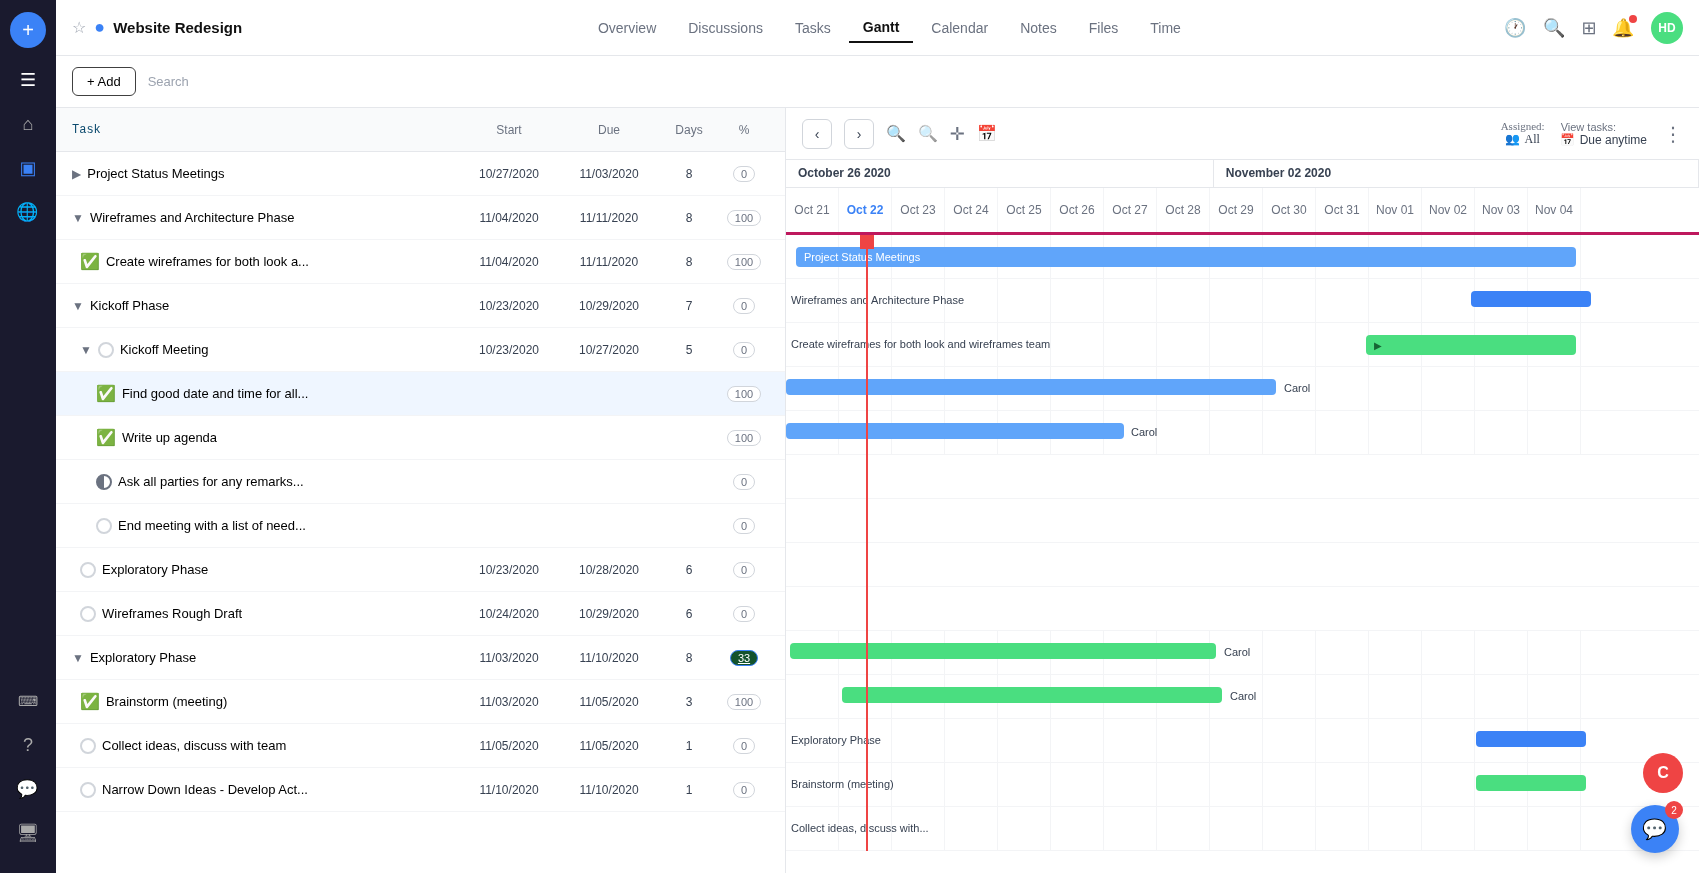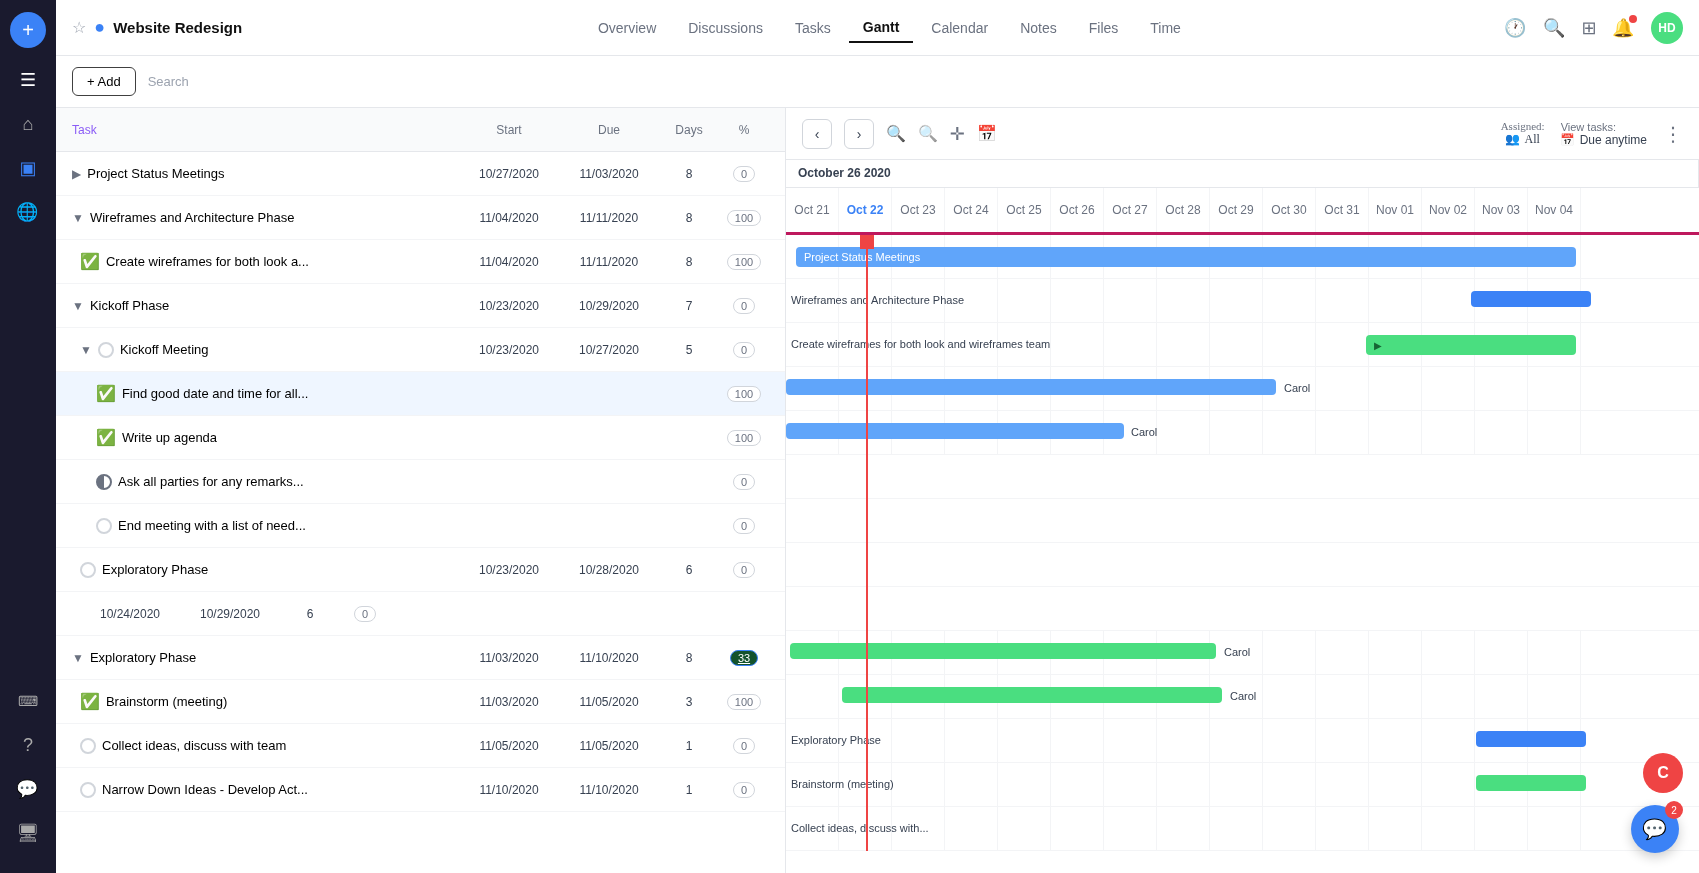--- a/index.html
+++ b/index.html
@@ -177,7 +177,7 @@
       border-bottom: 1px solid #e5e7eb;
       flex-shrink: 0;
     }
-    .col-task { flex: 1; font-size: 12px; color: #8b5cf6; font-weight: 500; }
+    .col-task { flex: 1; font-size: 12px; color: #0c4a6e; font-weight: 500; font-family: Liberation Mono, monospace; }
     .col-start { width: 100px; font-size: 12px; color: #6b7280; font-weight: 500; text-align: center; }
     .col-due { width: 100px; font-size: 12px; color: #6b7280; font-weight: 500; text-align: center; }
     .col-days { width: 60px; font-size: 12px; color: #6b7280; font-weight: 500; text-align: center; }

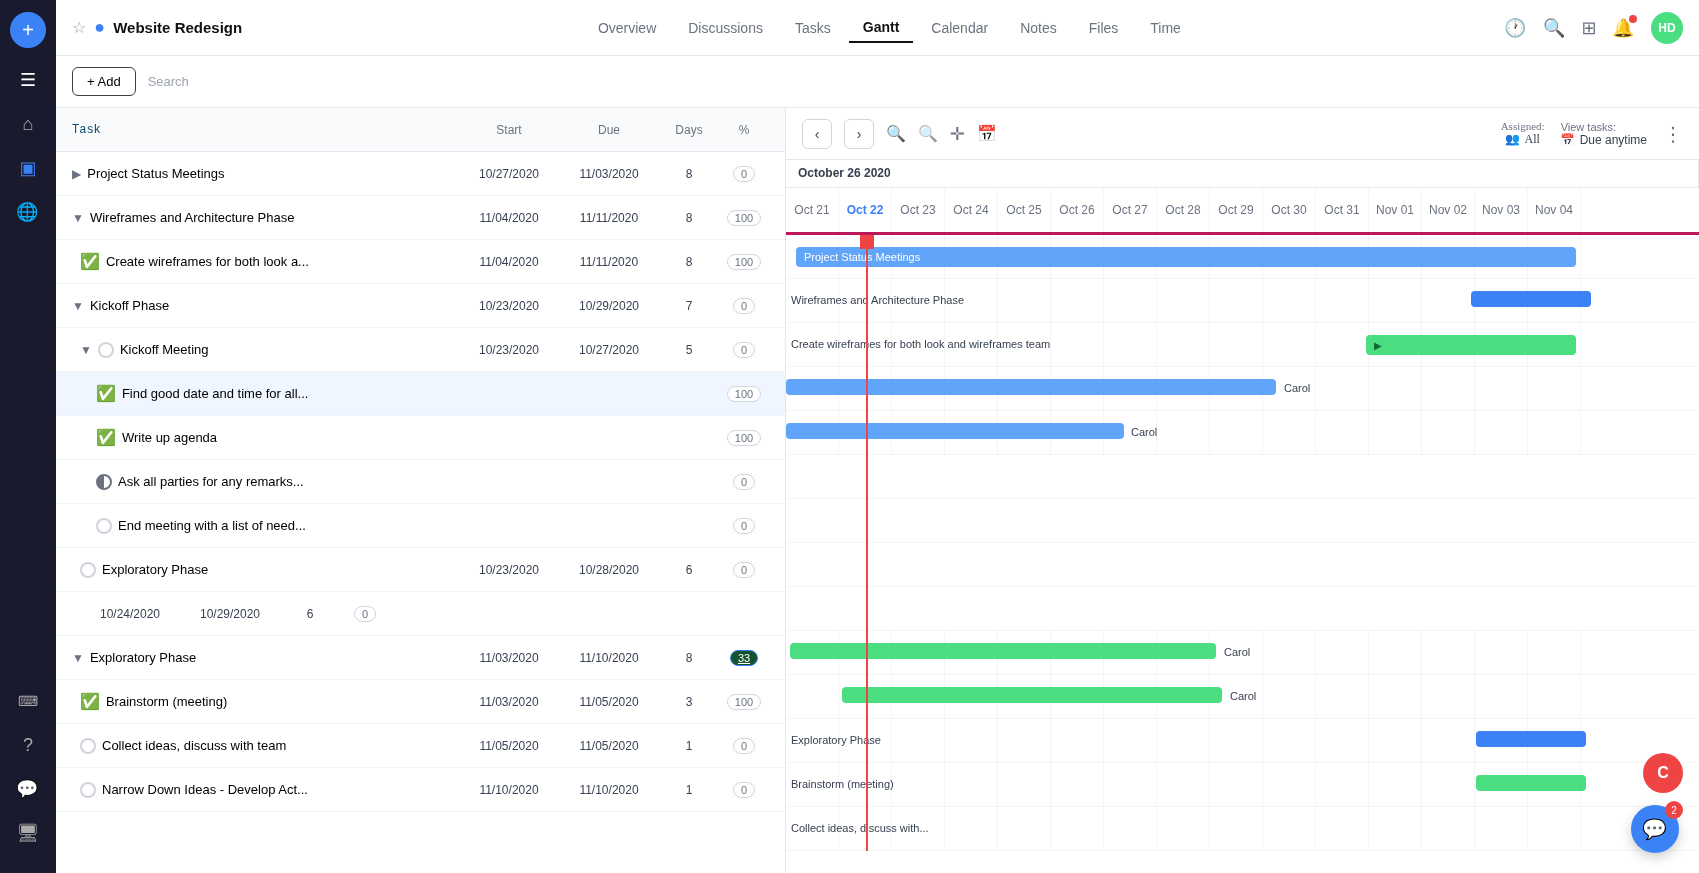--- a/index.html
+++ b/index.html
@@ -738,6 +738,7 @@
         <div class="gantt-header">
           <div class="gantt-month-row">
             <div class="gantt-month-cell" style="flex: 7;">October 26 2020</div>
+            <div class="gantt-month-cell" style="flex: 8;">November 02 2020</div>
           </div>
           <div class="gantt-day-row">
             <div class="gantt-day-cell">Oct 21</div>

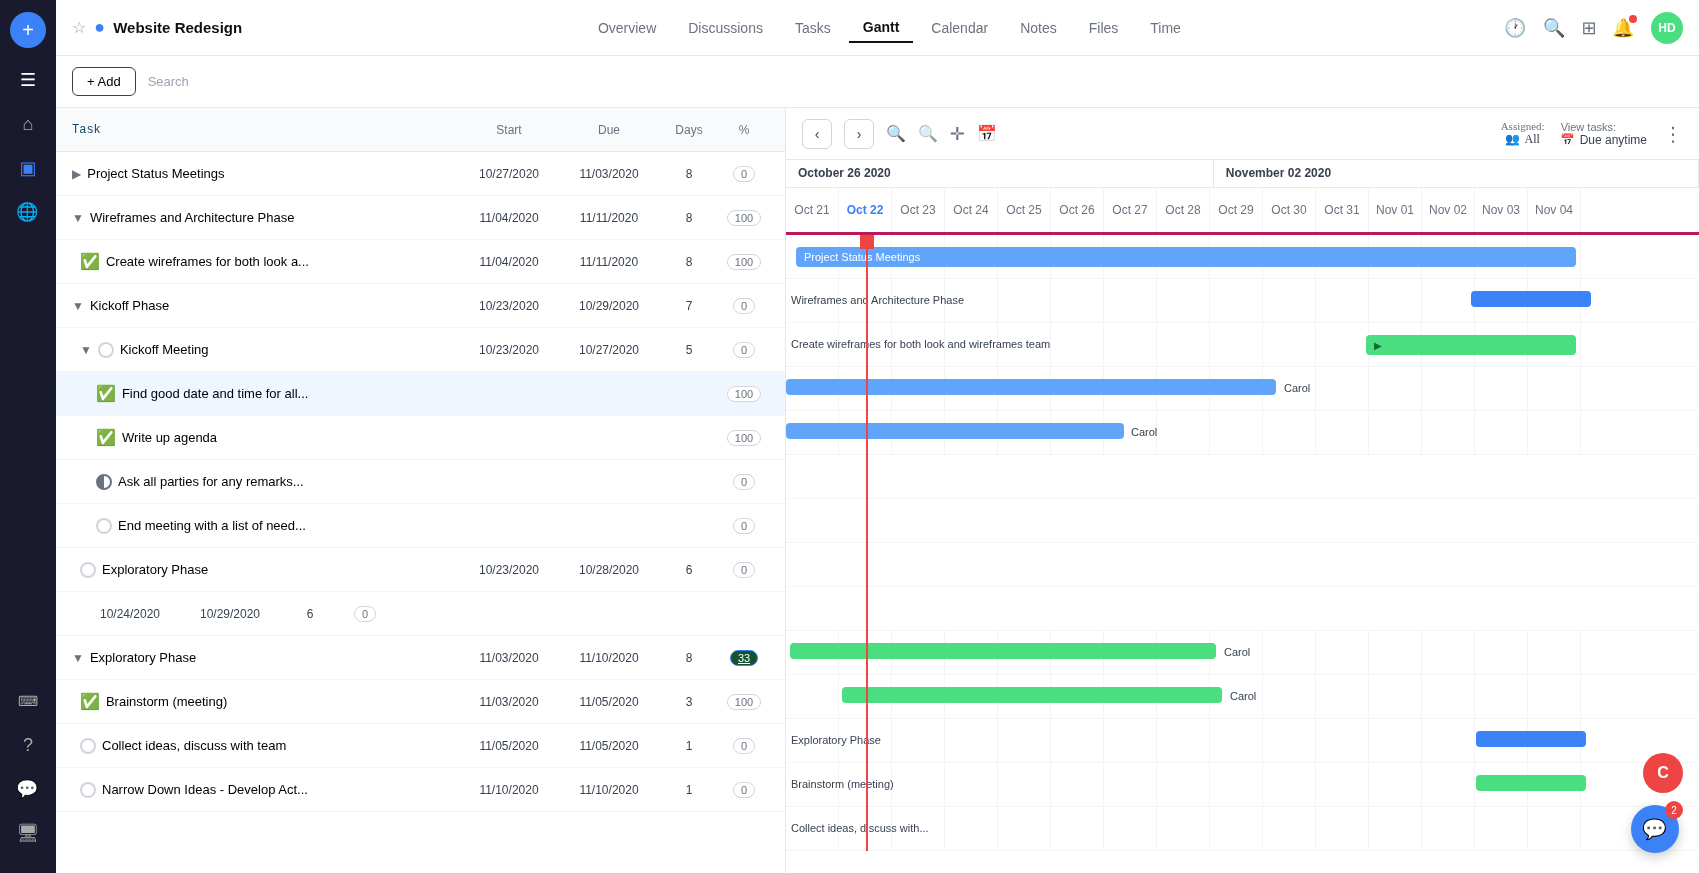--- a/index.html
+++ b/index.html
@@ -642,6 +642,10 @@
         </div>
 
         <div class="task-row indent-1">
+          <div class="task-name-cell">
+            <div class="status-circle"></div>
+            <span class="task-name-text">Wireframes Rough Draft</span>
+          </div>
           <div class="task-date col-start">10/24/2020</div>
           <div class="task-date col-due">10/29/2020</div>
           <div class="task-days col-days">6</div>

